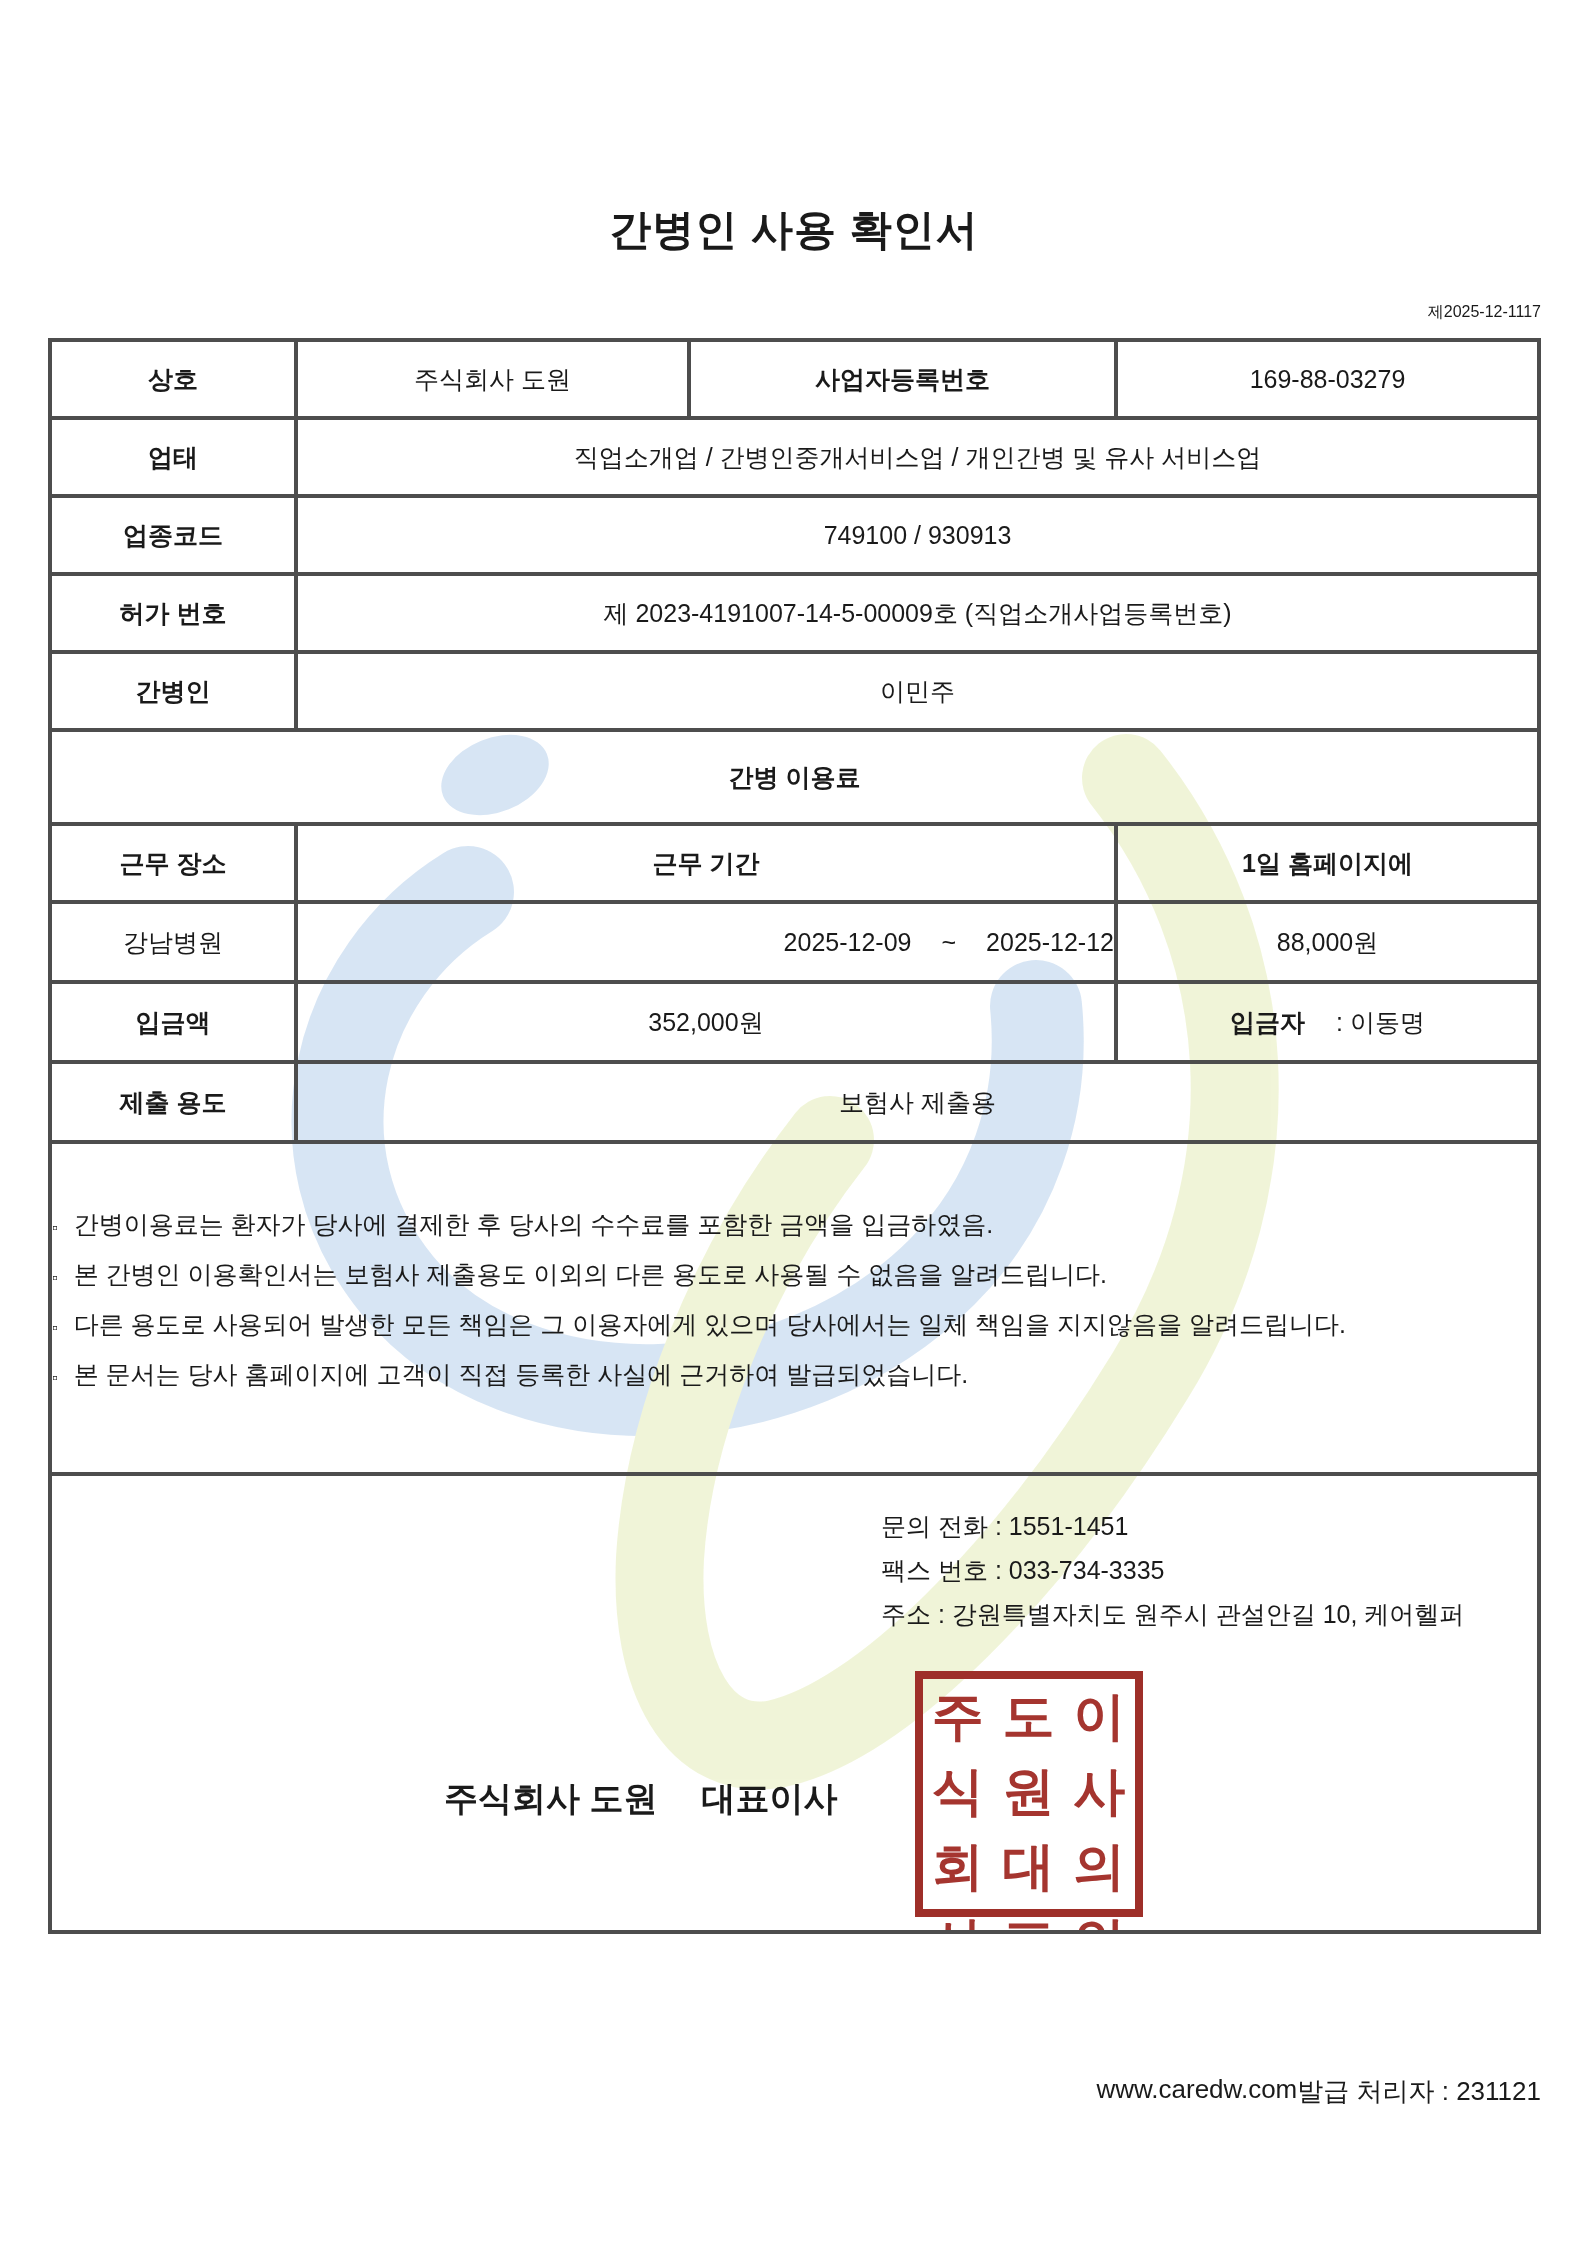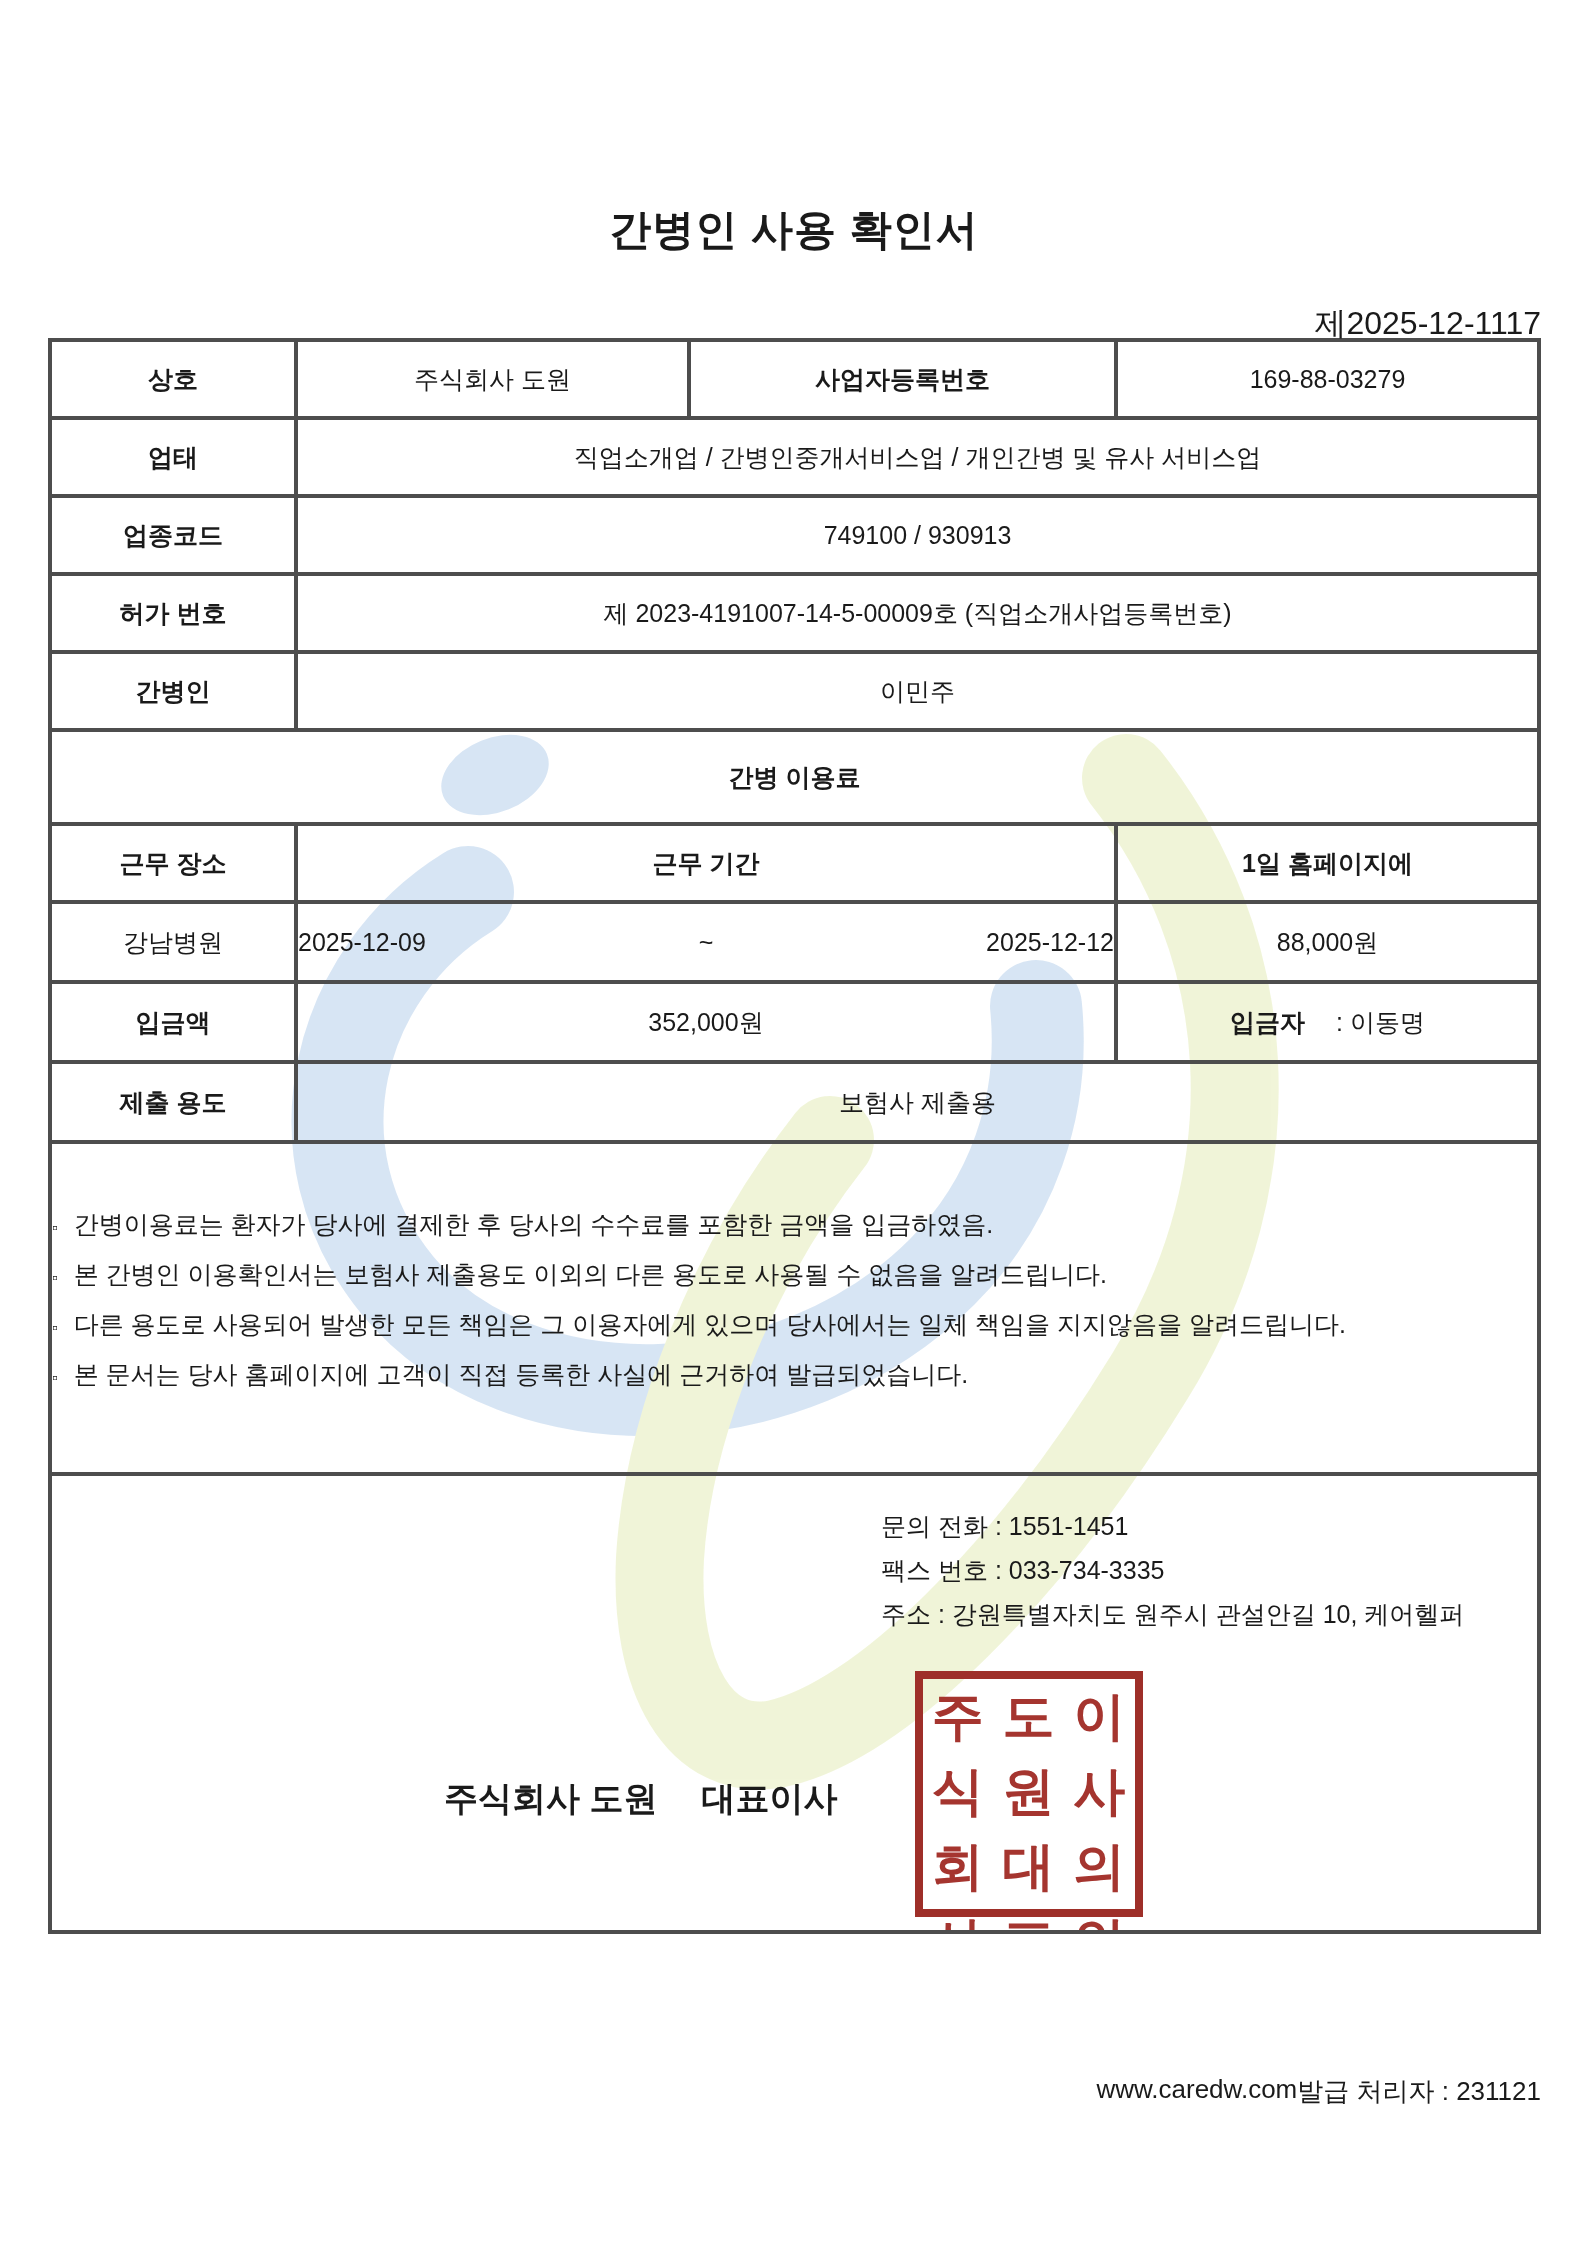--- a/index.html
+++ b/index.html
@@ -13,7 +13,7 @@
     font-size:42px; font-weight:700; letter-spacing:1px; z-index:2;
   }
   .doc-no {
-    position:absolute; top:302px; right:47px; font-size:32px; z-index:2;
+    position:absolute; top:302px; right:47px; font-size:16px; z-index:2;
   }
   table.doc {
     position:absolute; top:338px; left:48px; width:1489px;

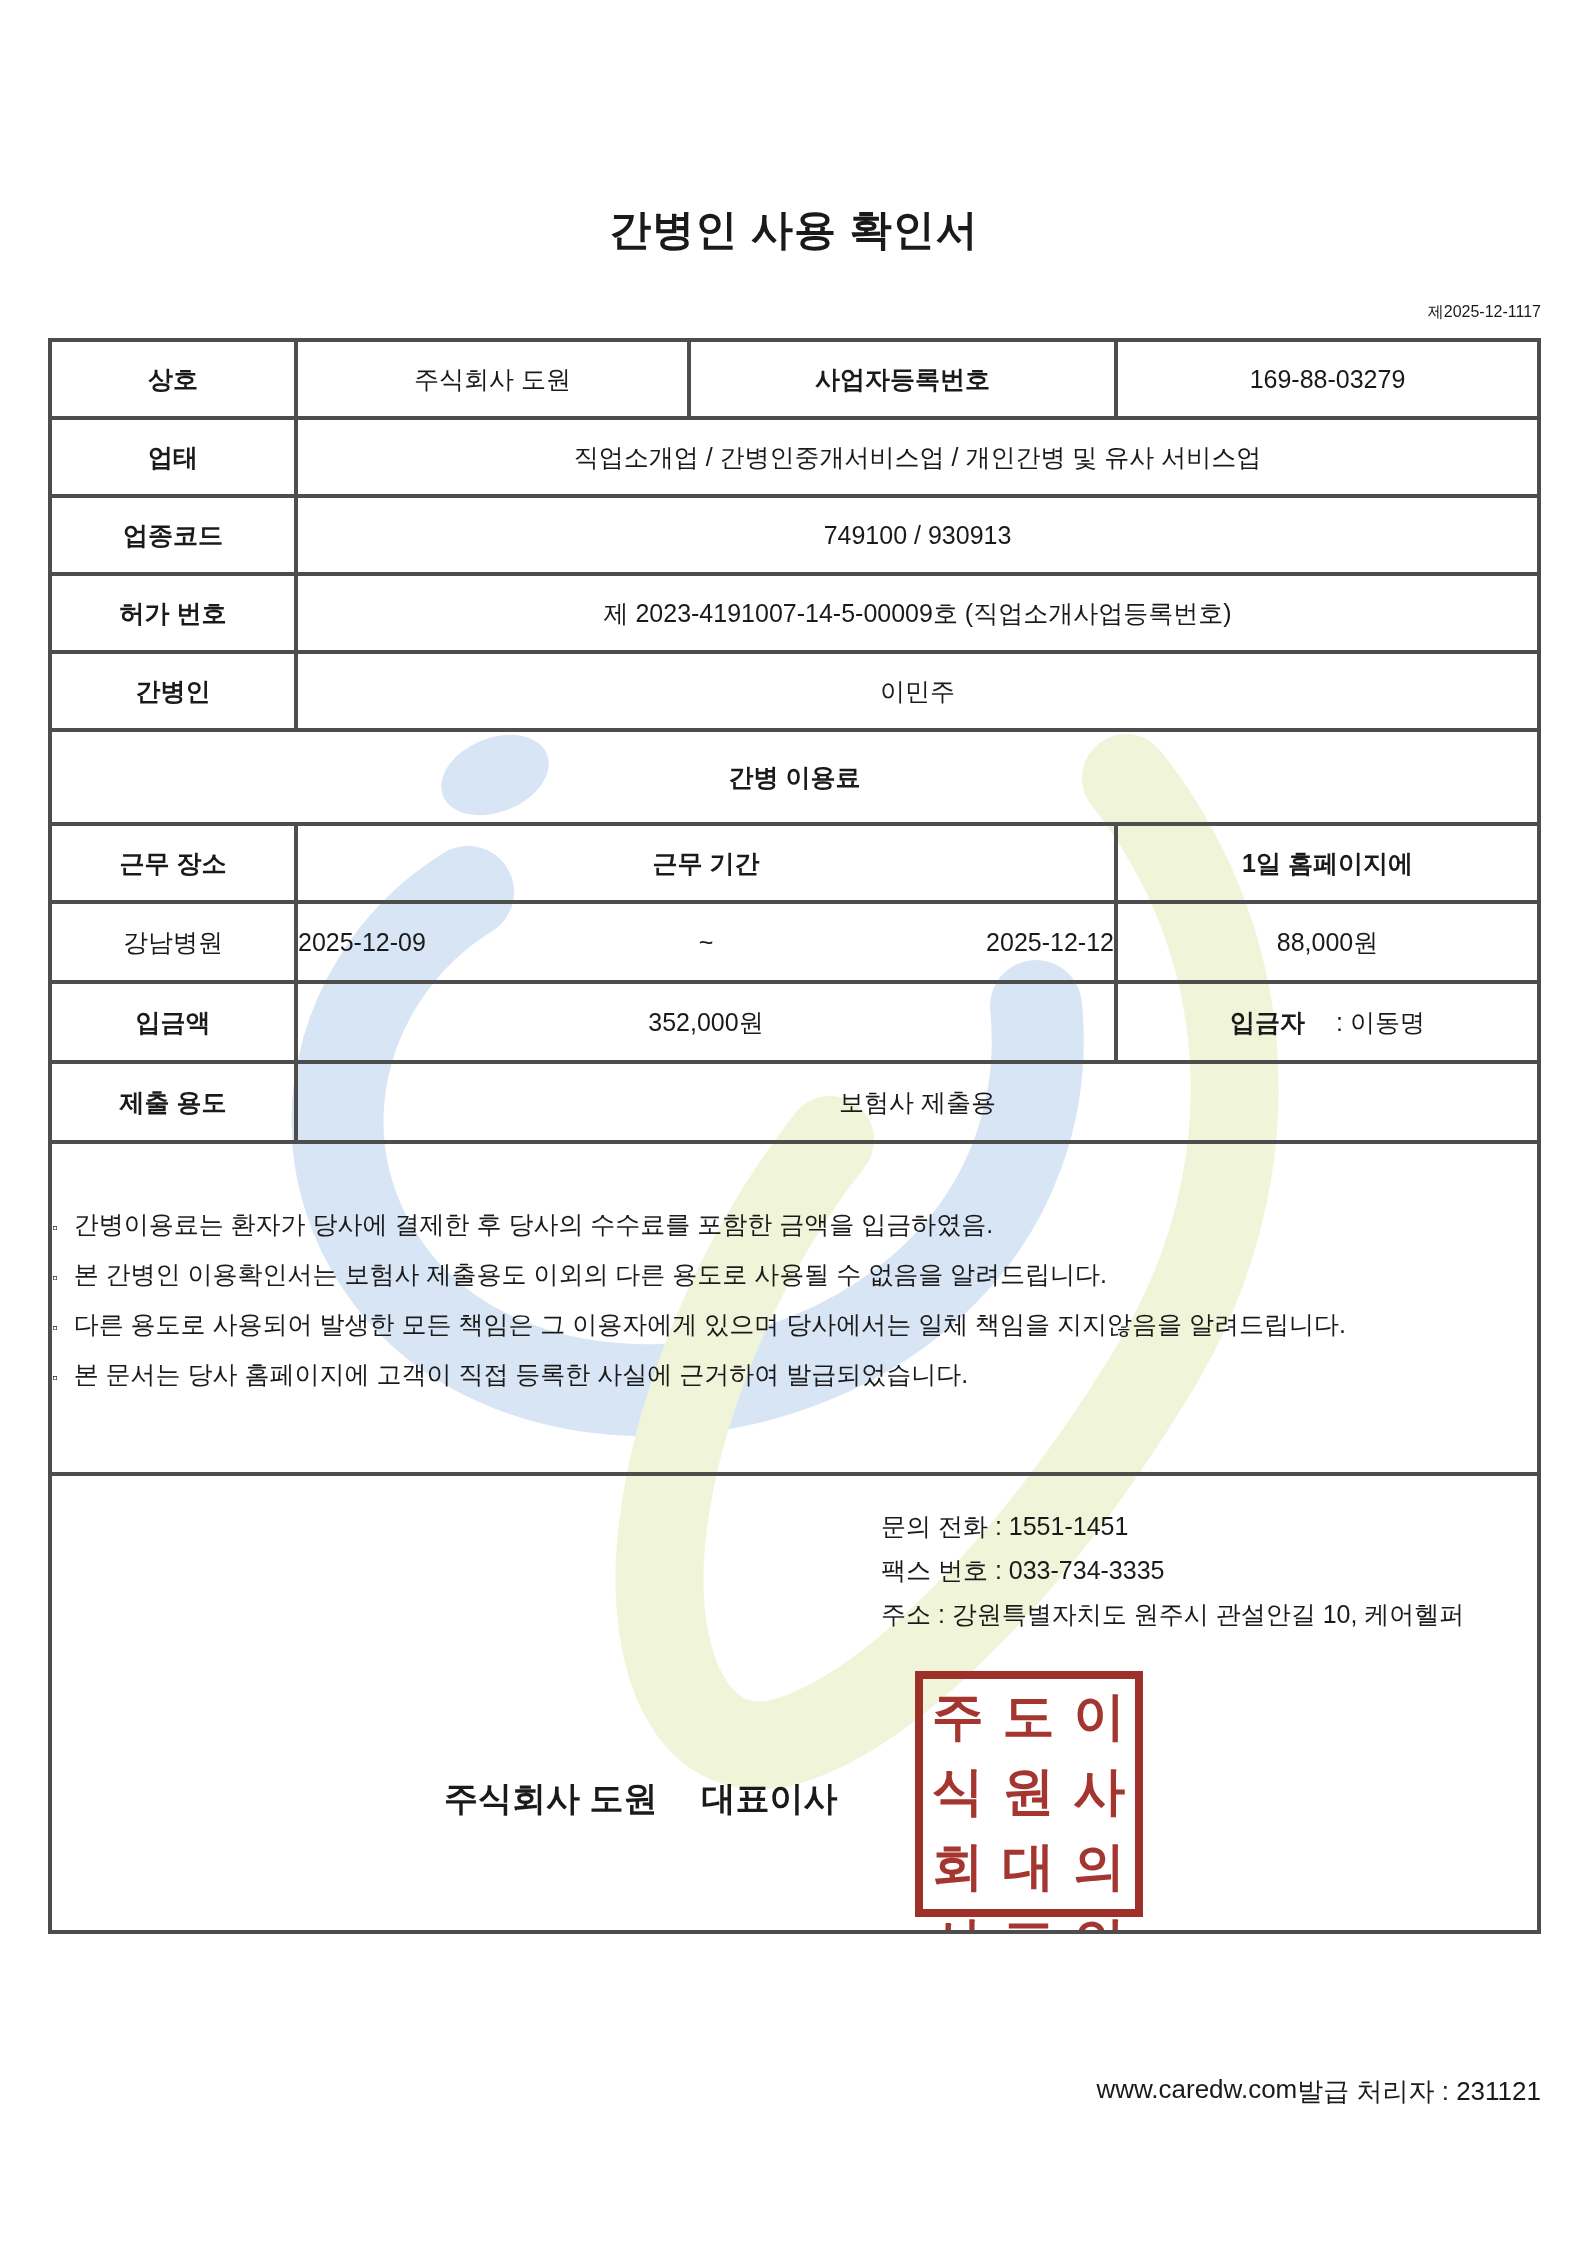--- a/index.html
+++ b/index.html
@@ -43,7 +43,7 @@
     font-weight:700; font-size:52px; line-height:75px; letter-spacing:1px;
     display:flex; flex-direction:row; justify-content:center; text-align:center;
   }
-  .period-flex { display:flex; justify-content:space-between; gap:30px; }
+  .period-flex { display:flex; justify-content:flex-end; gap:30px; }
   .depositor-rest { margin-left:24px; }
   .page-footer {
     position:absolute; left:48px; right:47px; top:2030px; z-index:2;

